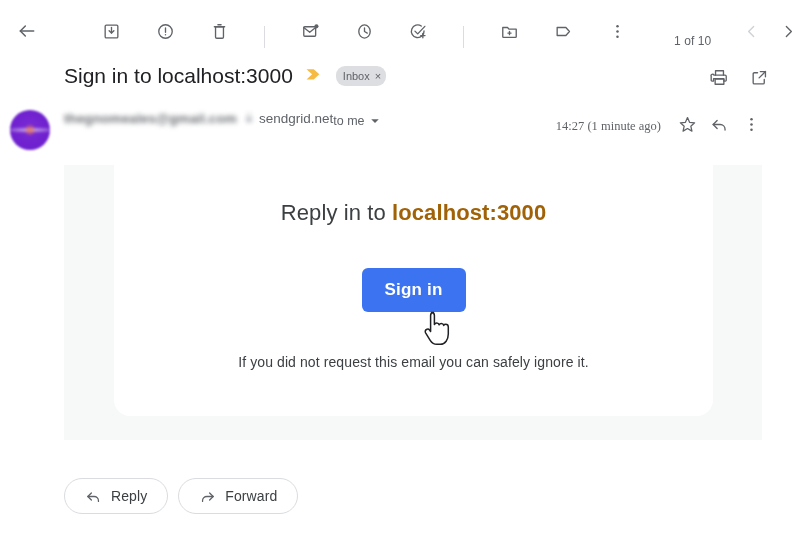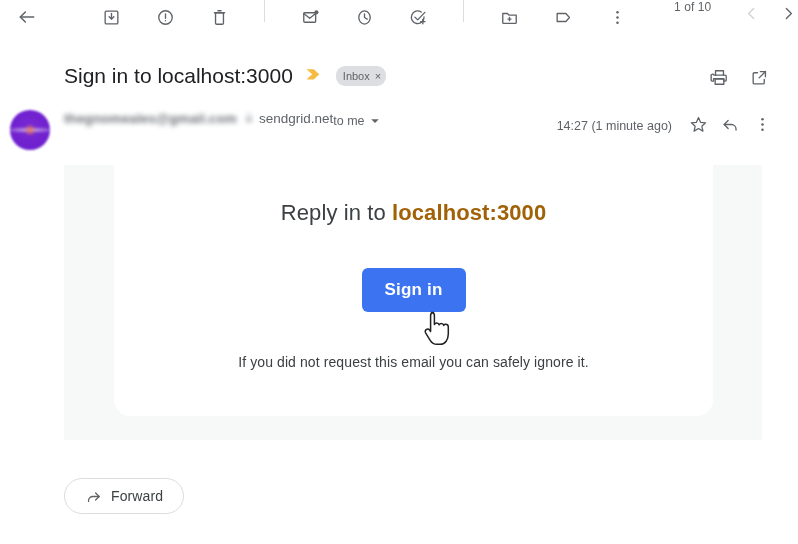--- a/index.html
+++ b/index.html
@@ -20,7 +20,7 @@
   .toolbar {
     height: 48px;
     display: flex;
-    align-items: flex-start;
+    align-items: flex-end;
     padding: 0 8px 0 6px;
     position: relative;
     gap: 20px;

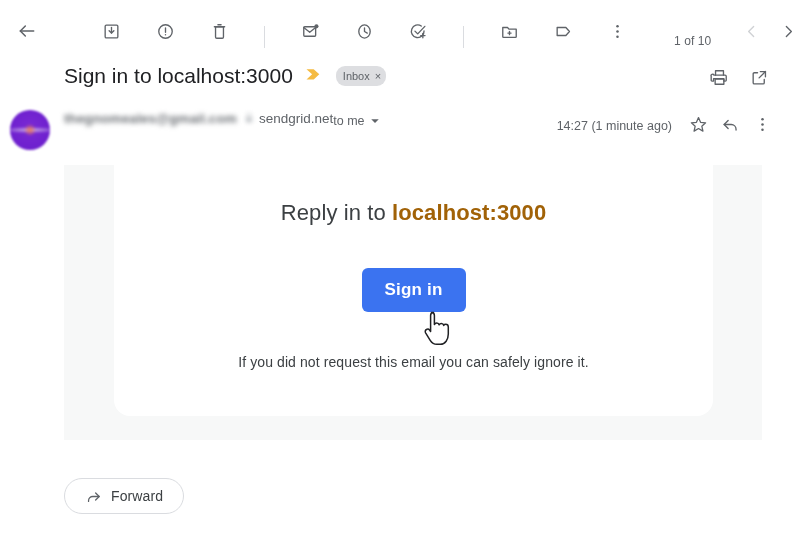--- a/index.html
+++ b/index.html
@@ -183,10 +183,11 @@
   }
   .sender-meta {
     position: absolute;
-    right: 20px;
+    right: 31px;
     top: 10px;
     display: flex;
     align-items: center;
+    font-family: Liberation Serif, serif;
   }
   .timestamp {
     font-size: 12.5px;

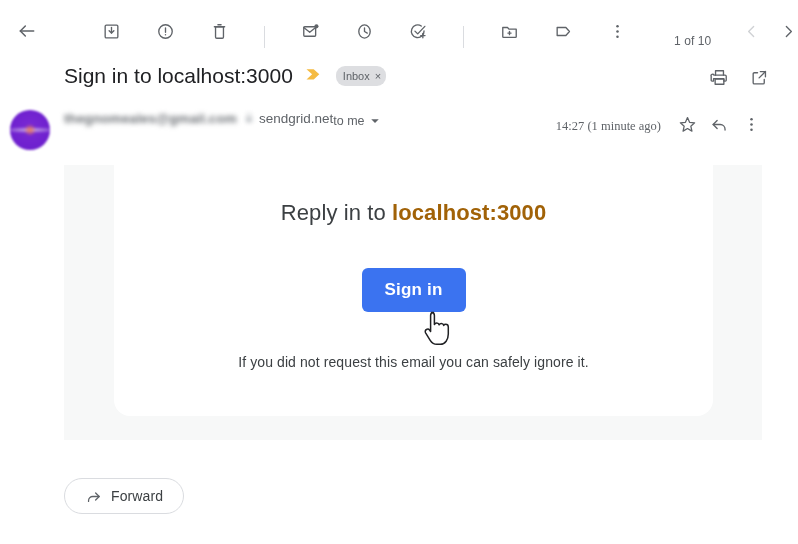--- a/index.html
+++ b/index.html
@@ -536,6 +536,15 @@
 </div>
 
 <div class="footer-actions">
+  <button class="pill-btn">
+    <span>
+      <svg width="17" height="17" viewBox="0 0 24 24" fill="none" stroke="currentColor" stroke-width="1.8" stroke-linecap="round" stroke-linejoin="round">
+        <polyline points="9,7 4,12 9,17"></polyline>
+        <path d="M4 12 h9 a6 6 0 0 1 6 6 v1"></path>
+      </svg>
+    </span>
+    <span>Reply</span>
+  </button>
 
   <button class="pill-btn">
     <span>

